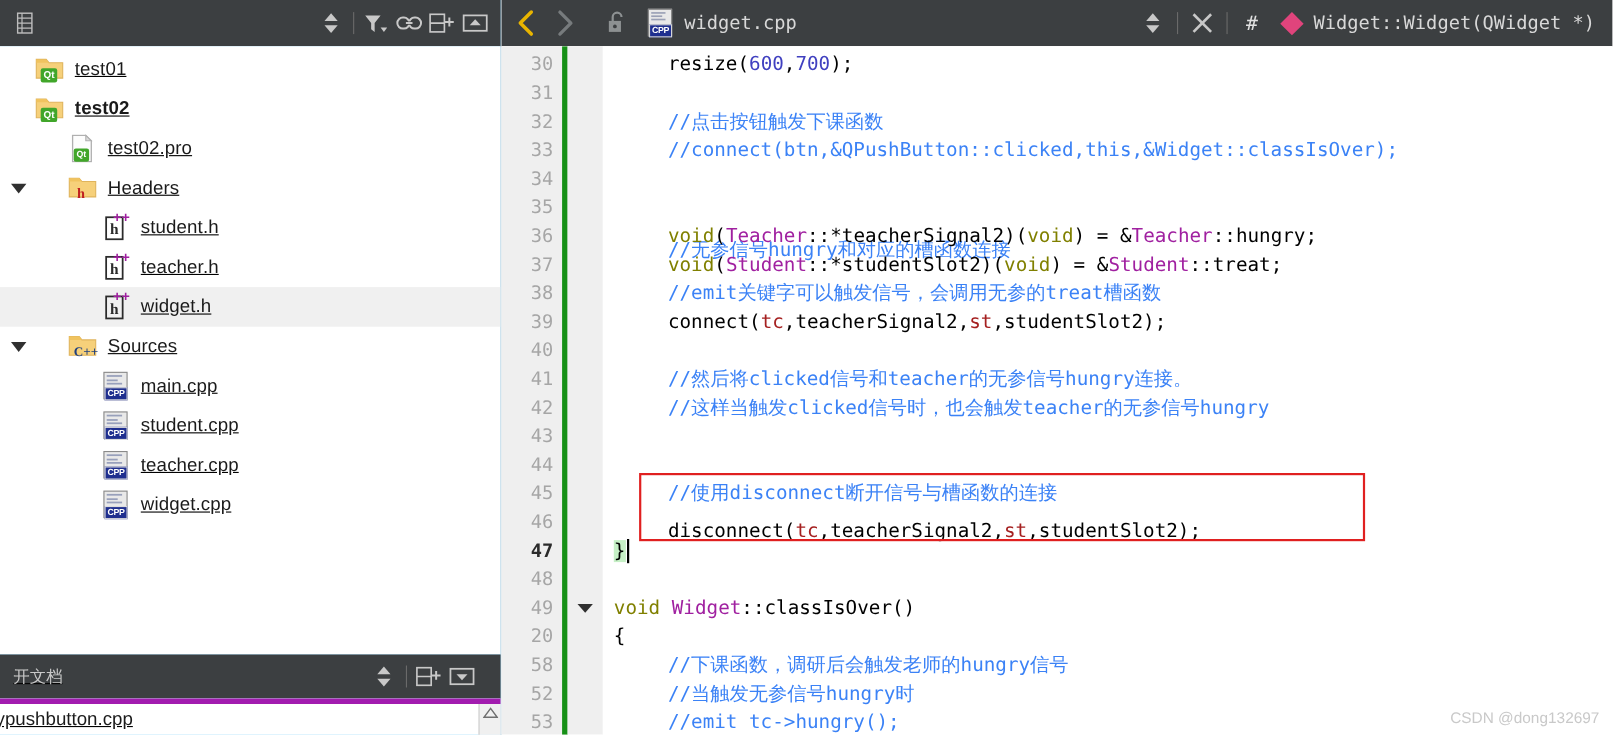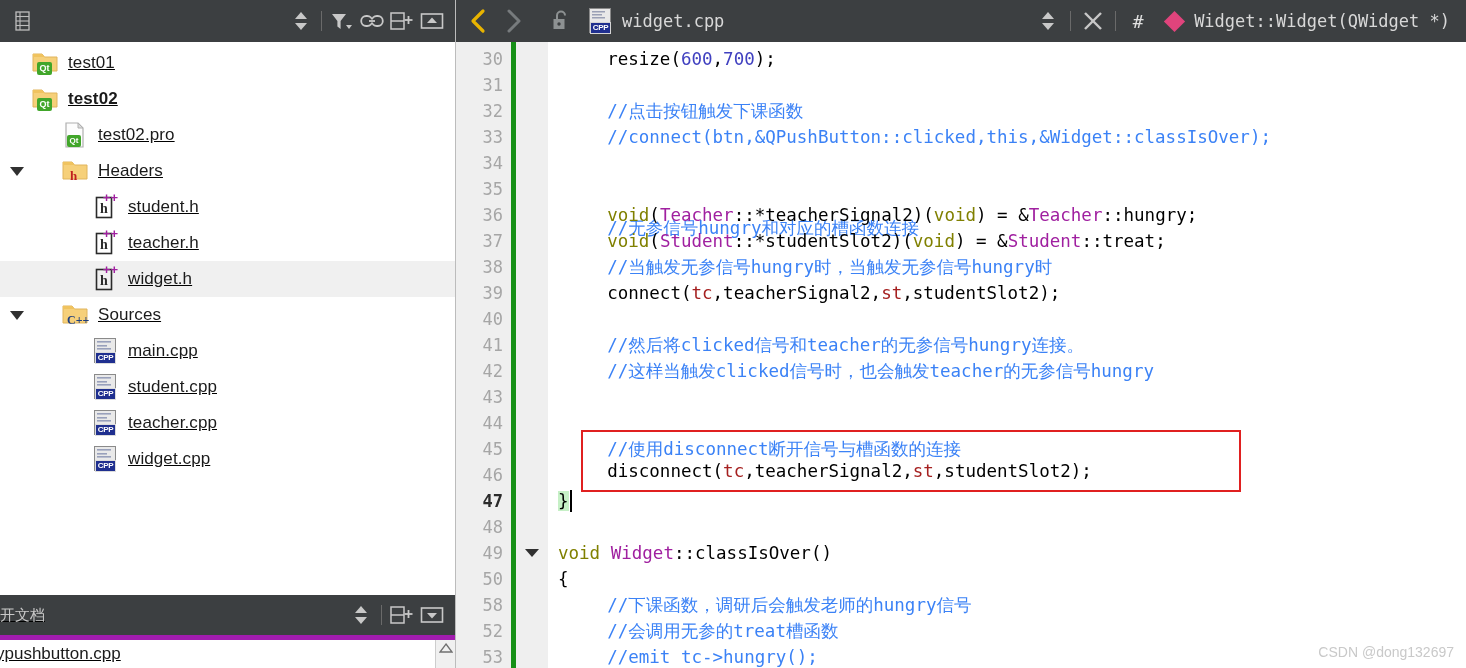--- a/index.html
+++ b/index.html
@@ -587,7 +587,7 @@
           <div class="cline" style="top: 134px; left: 59.2px; margin-top: 39px;"><span class="cm">//无参信号hungry和对应的槽函数连接</span></div>
           <div class="cline" style="top: 160px; left: 59.2px;"><span class="kw">void</span><span>(</span><span class="cls">Teacher</span><span>::*teacherSignal2)(</span><span class="kw">void</span><span>) = &amp;</span><span class="cls">Teacher</span><span>::hungry;</span></div>
           <div class="cline" style="top: 186px; left: 59.2px;"><span class="kw">void</span><span>(</span><span class="cls">Student</span><span>::*studentSlot2)(</span><span class="kw">void</span><span>) = &amp;</span><span class="cls">Student</span><span>::treat;</span></div>
-          <div class="cline" style="top: 212px; left: 59.2px;"><span class="cm">//当触发无参信号hungry时，当触发无参信号hungry时</span></div>
+          <div class="cline" style="top: 212px; left: 59.2px;"><span class="cm">//emit关键字可以触发信号，会调用无参的treat槽函数</span></div>
           <div class="cline" style="top: 238px; left: 59.2px;"><span>connect(</span><span class="var">tc</span><span>,teacherSignal2,</span><span class="var">st</span><span>,studentSlot2);</span></div>
           <div class="cline" style="top: 264px; left: 10px;"></div>
           <div class="cline" style="top: 290px; left: 59.2px;"><span class="cm">//然后将clicked信号和teacher的无参信号hungry连接。</span></div>

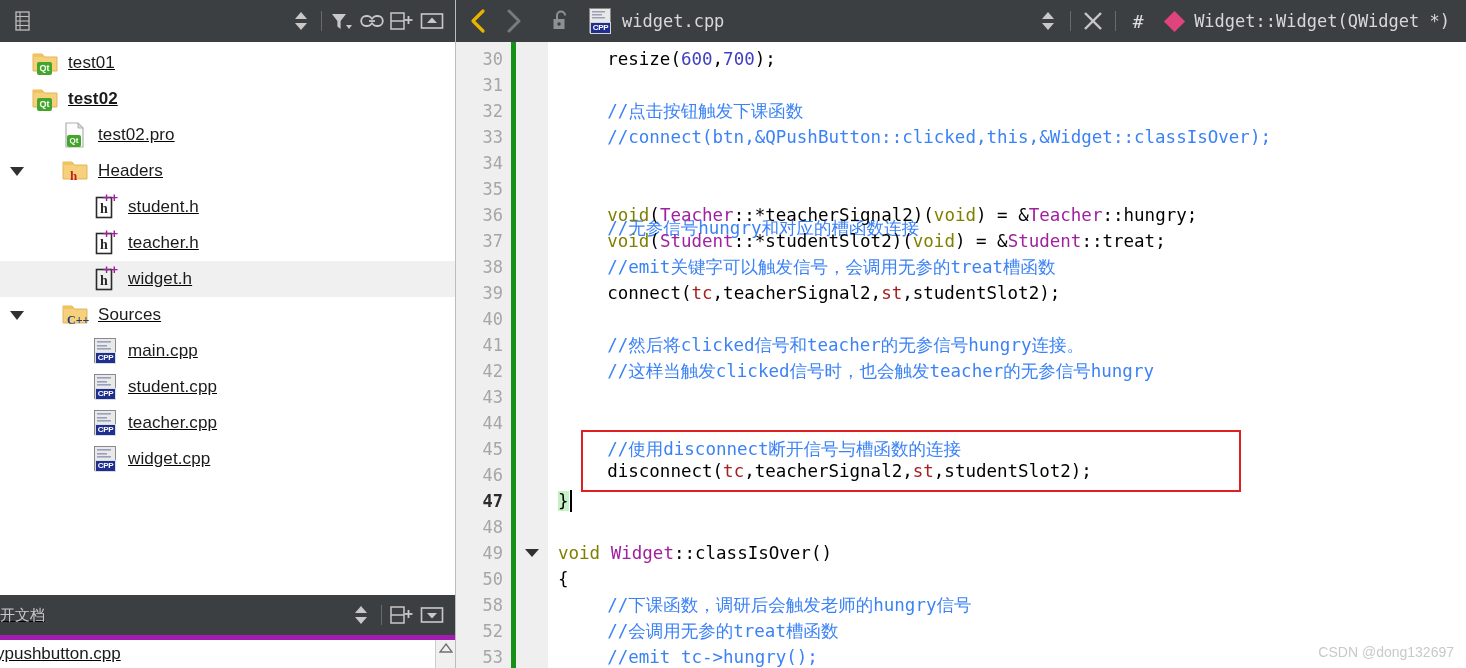--- a/index.html
+++ b/index.html
@@ -594,7 +594,7 @@
           <div class="cline" style="top: 316px; left: 59.2px;"><span class="cm">//这样当触发clicked信号时，也会触发teacher的无参信号hungry</span></div>
           <div class="cline" style="top: 368px; left: 10px;"></div>
           <div class="cline" style="top: 394px; left: 59.2px;"><span class="cm">//使用disconnect断开信号与槽函数的连接</span></div>
-          <div class="cline" style="top: 416px; left: 59.2px;"><span>disconnect(</span><span class="var">tc</span><span>,teacherSignal2,</span><span class="var">st</span><span>,studentSlot2);</span></div>
+          <div class="cline" style="top: 428px; left: 59.2px;"><span>disconnect(</span><span class="var">tc</span><span>,teacherSignal2,</span><span class="var">st</span><span>,studentSlot2);</span></div>
           <div class="cline" style="top: 446px; left: 10px;"><span class="brace-hl">}</span></div>
           <div id="caret" style="top: 448px; left: 22px; height: 22px;"></div>
           <div class="cline" style="top: 472px; left: 10px;"></div>

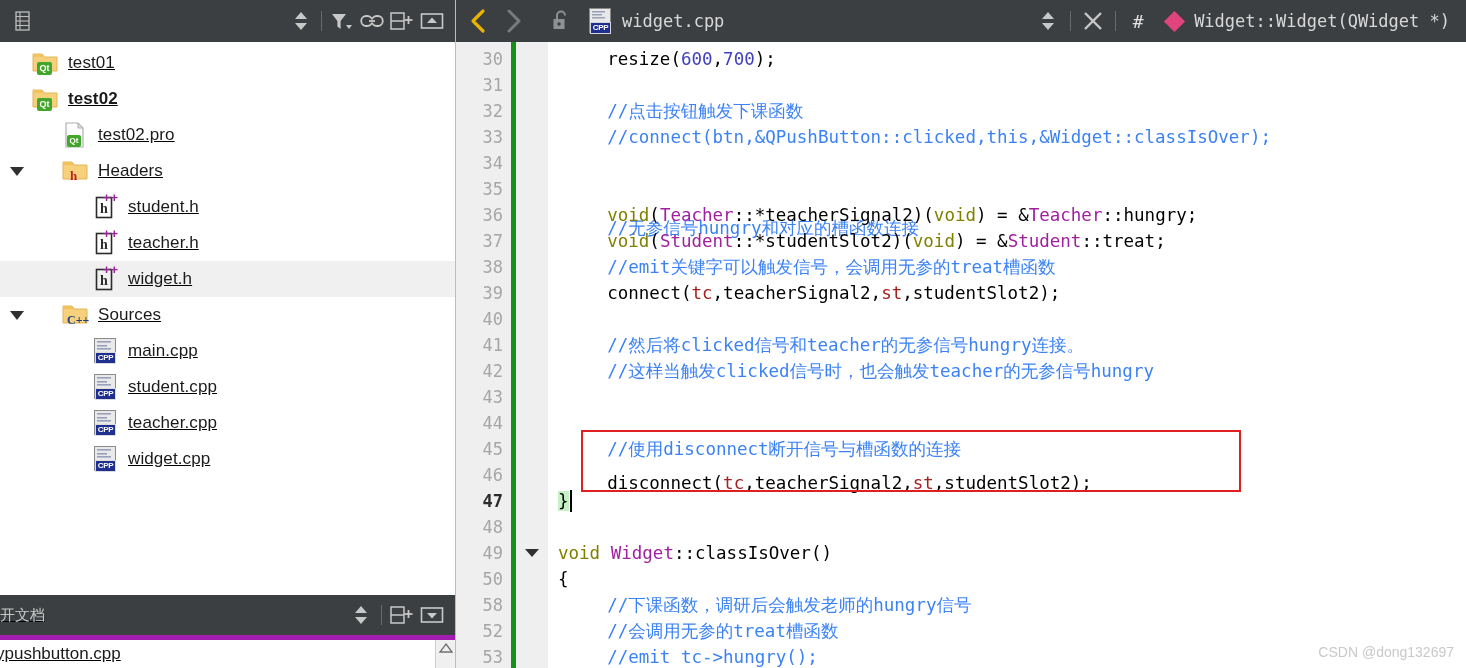--- a/index.html
+++ b/index.html
@@ -567,7 +567,7 @@
           <div class="ln cur" style="top: 446px; text-align: right;">47</div>
           <div class="ln" style="top: 472px;">48</div>
           <div class="ln" style="top: 498px;">49</div>
-          <div class="ln" style="top: 524px;">50</div>
+          <div class="ln" style="top: 524px;">20</div>
           <div class="ln" style="top: 550px;">58</div>
           <div class="ln" style="top: 576px;">52</div>
           <div class="ln" style="top: 602px;">53</div>

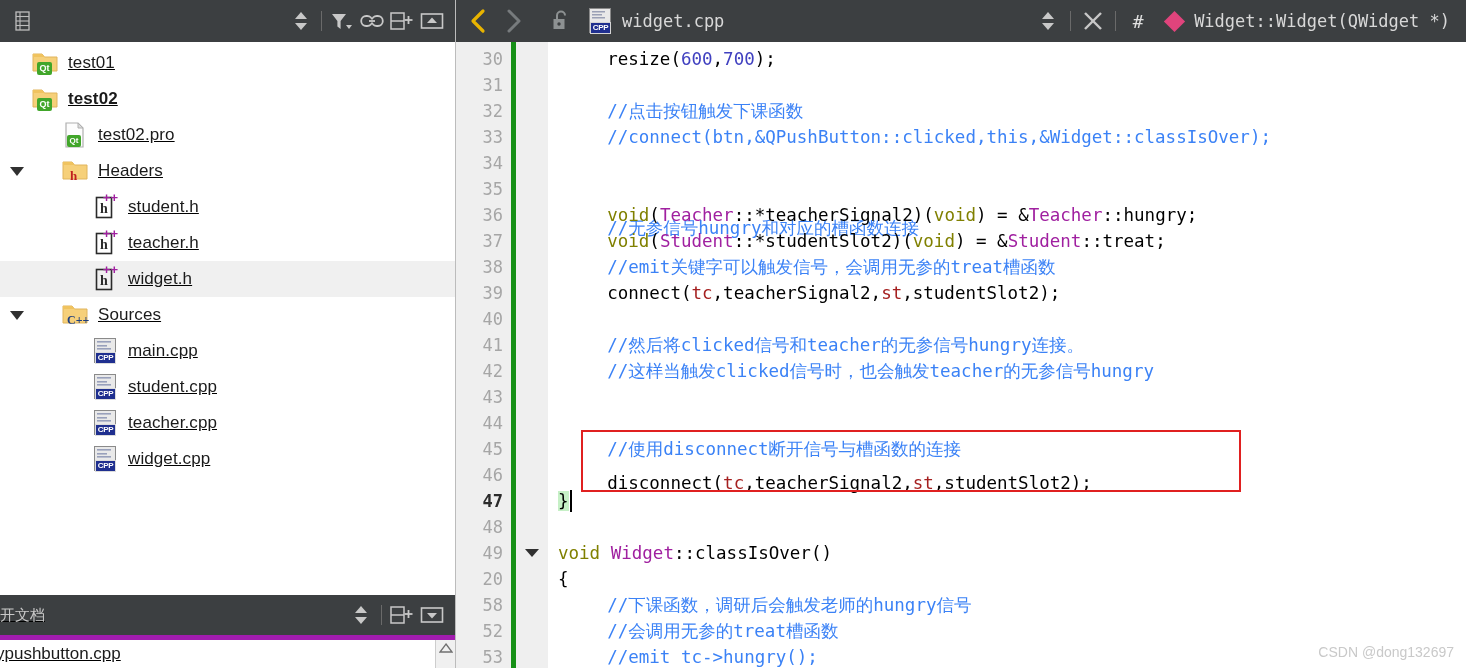--- a/index.html
+++ b/index.html
@@ -72,7 +72,7 @@
     flex: 0 0 40px; height: 40px;
     background: #3c3f41;
     display: flex; align-items: center;
-    padding: 0 8px;
+    padding: 0 20px;
     color: #c8c8c8;
     font-size: 15px;
   }

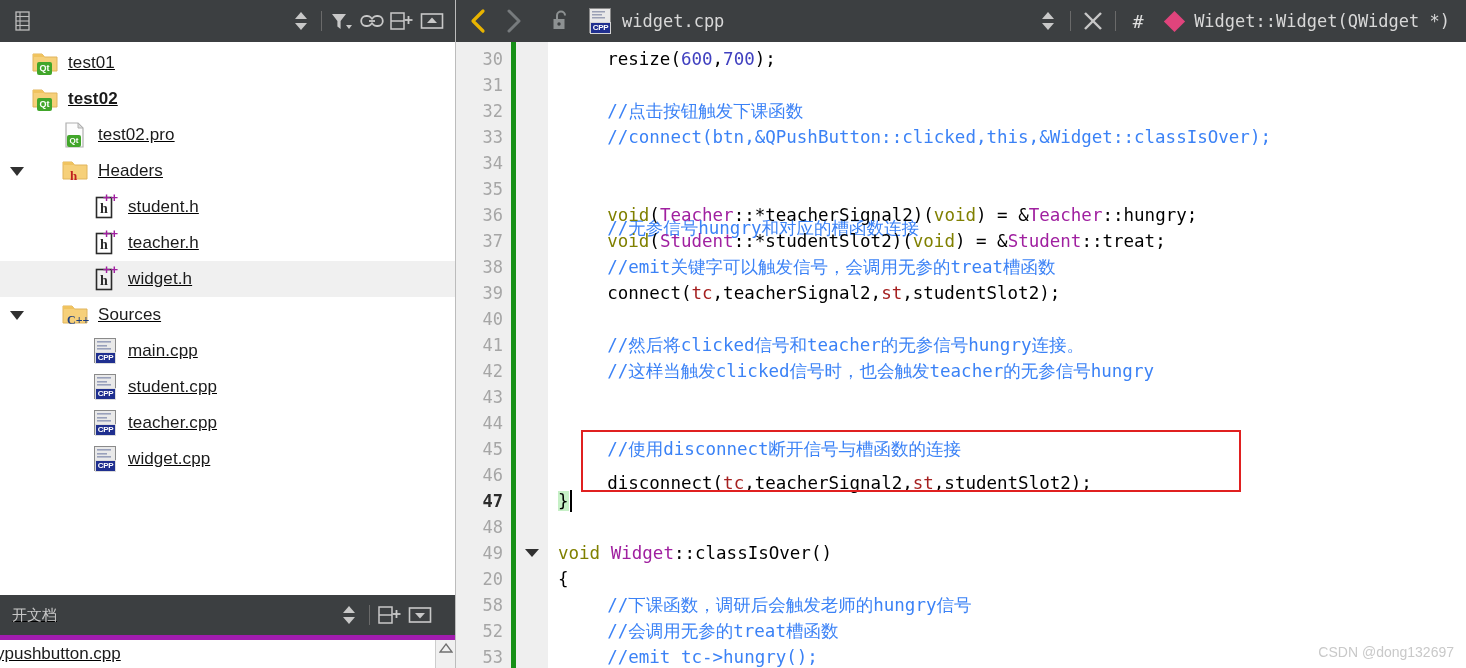--- a/index.html
+++ b/index.html
@@ -601,7 +601,7 @@
           <div class="cline" style="top: 498px; left: 10px;"><span class="kw">void</span><span> </span><span class="cls">Widget</span><span>::classIsOver()</span></div>
           <div class="cline" style="top: 524px; left: 10px;"><span>{</span></div>
           <div class="cline" style="top: 550px; left: 59.2px;"><span class="cm">//下课函数，调研后会触发老师的hungry信号</span></div>
-          <div class="cline" style="top: 576px; left: 59.2px;"><span class="cm">//会调用无参的treat槽函数</span></div>
+          <div class="cline" style="top: 576px; left: 59.2px;"><span class="cm">//当触发无参信号hungry时</span></div>
           <div class="cline" style="top: 602px; left: 59.2px;"><span class="cm">//emit tc-&gt;hungry();</span></div>
         </div>
       <div id="red-box" style="border-color: rgb(224, 32, 32); left: 125px; top: 388px; width: 660px; height: 62px;"></div>

